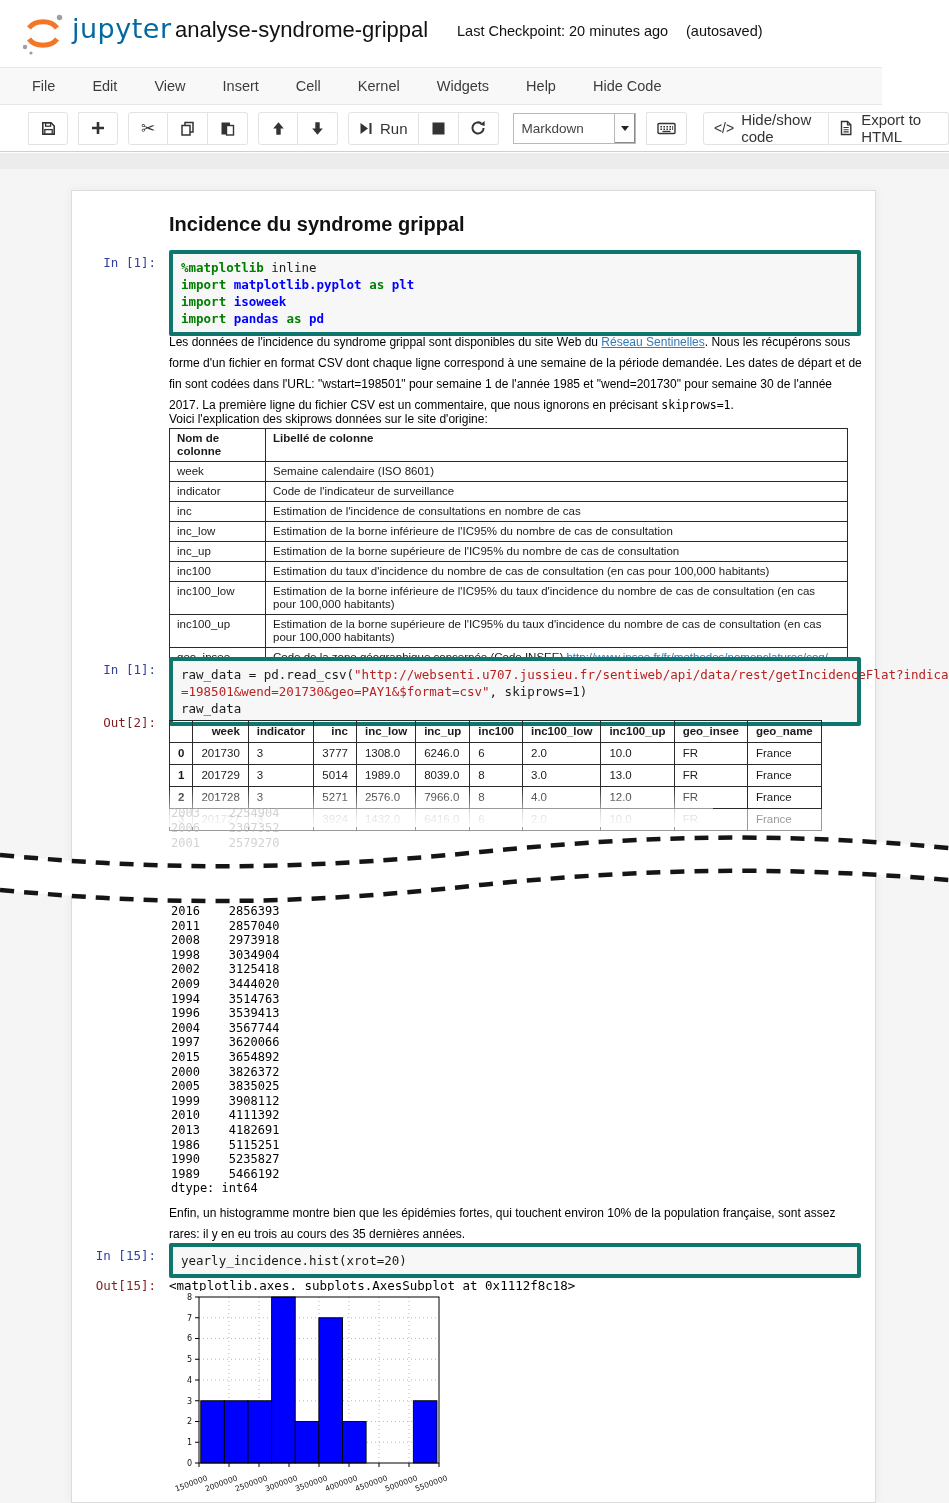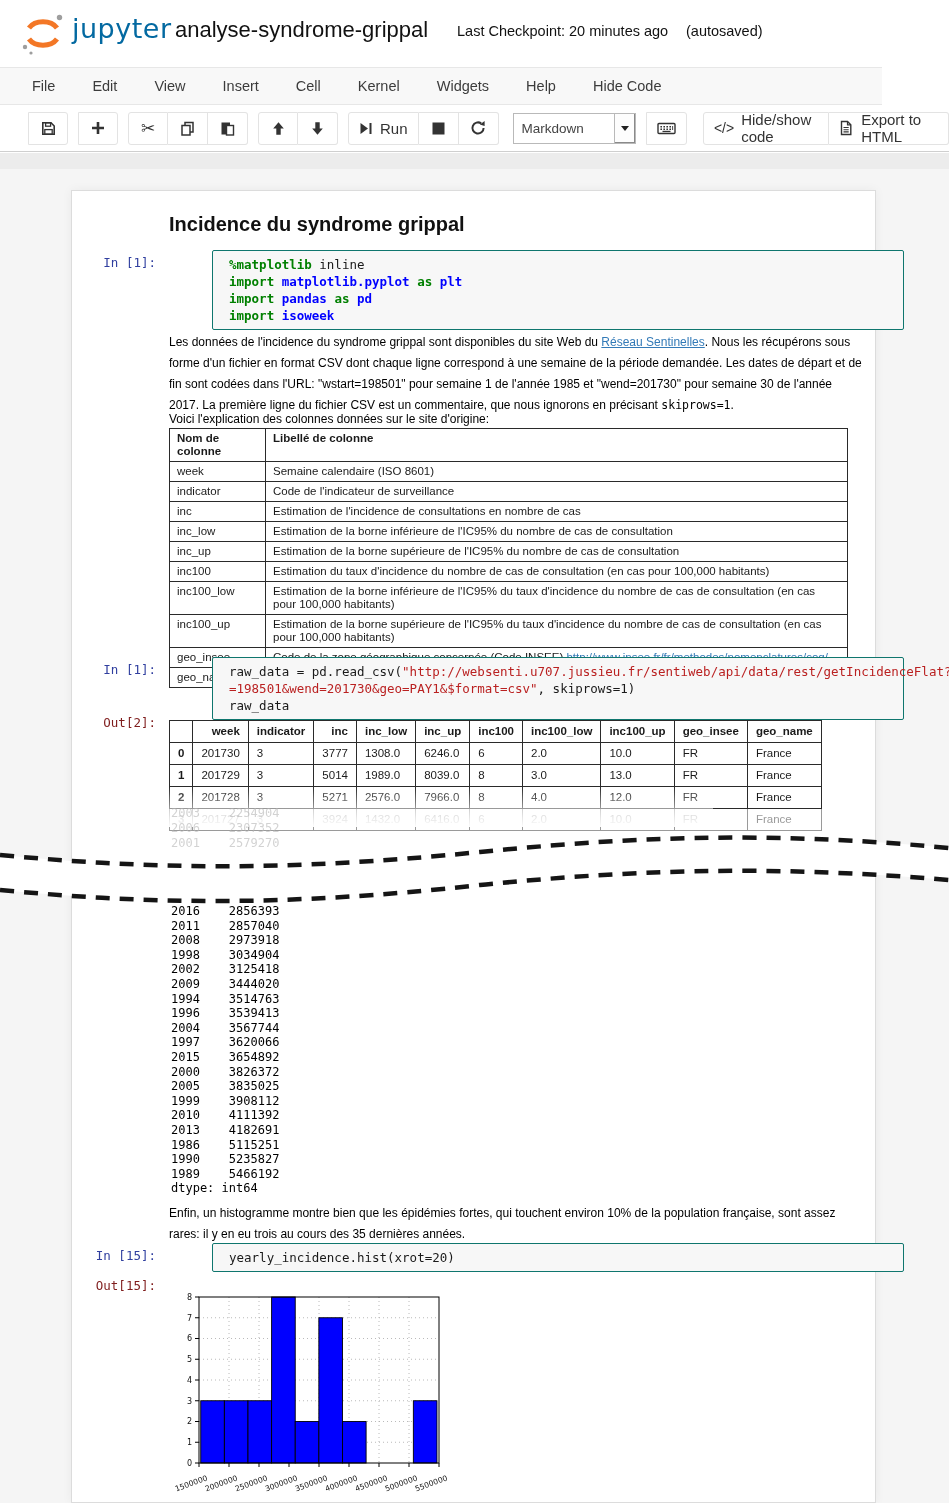--- a/index.html
+++ b/index.html
@@ -59,8 +59,8 @@
   .prompt.in  { color:#303F9F; }
   .prompt.out { color:#7f1d1d; }
 
-  .code-box { left:97px; width:692px; background:#f7f7f7; border:1px solid #0f766e; border-radius:2px;
-              padding:5px 16px; font-family:"DejaVu Sans Mono", monospace; font-size:12.5px; line-height:17px;margin-left:43px; }
+  .code-box { left:97px; width:692px; background:#f7f7f7; border:4px solid #0f766e; border-radius:2px;
+              padding:5px 8px; font-family:"DejaVu Sans Mono", monospace; font-size:12.5px; line-height:17px; }
   .code-line { white-space:pre; }
   .tok-k { color:#008000; font-weight:bold; }
   .tok-n { color:#0000ff; font-weight:bold; }

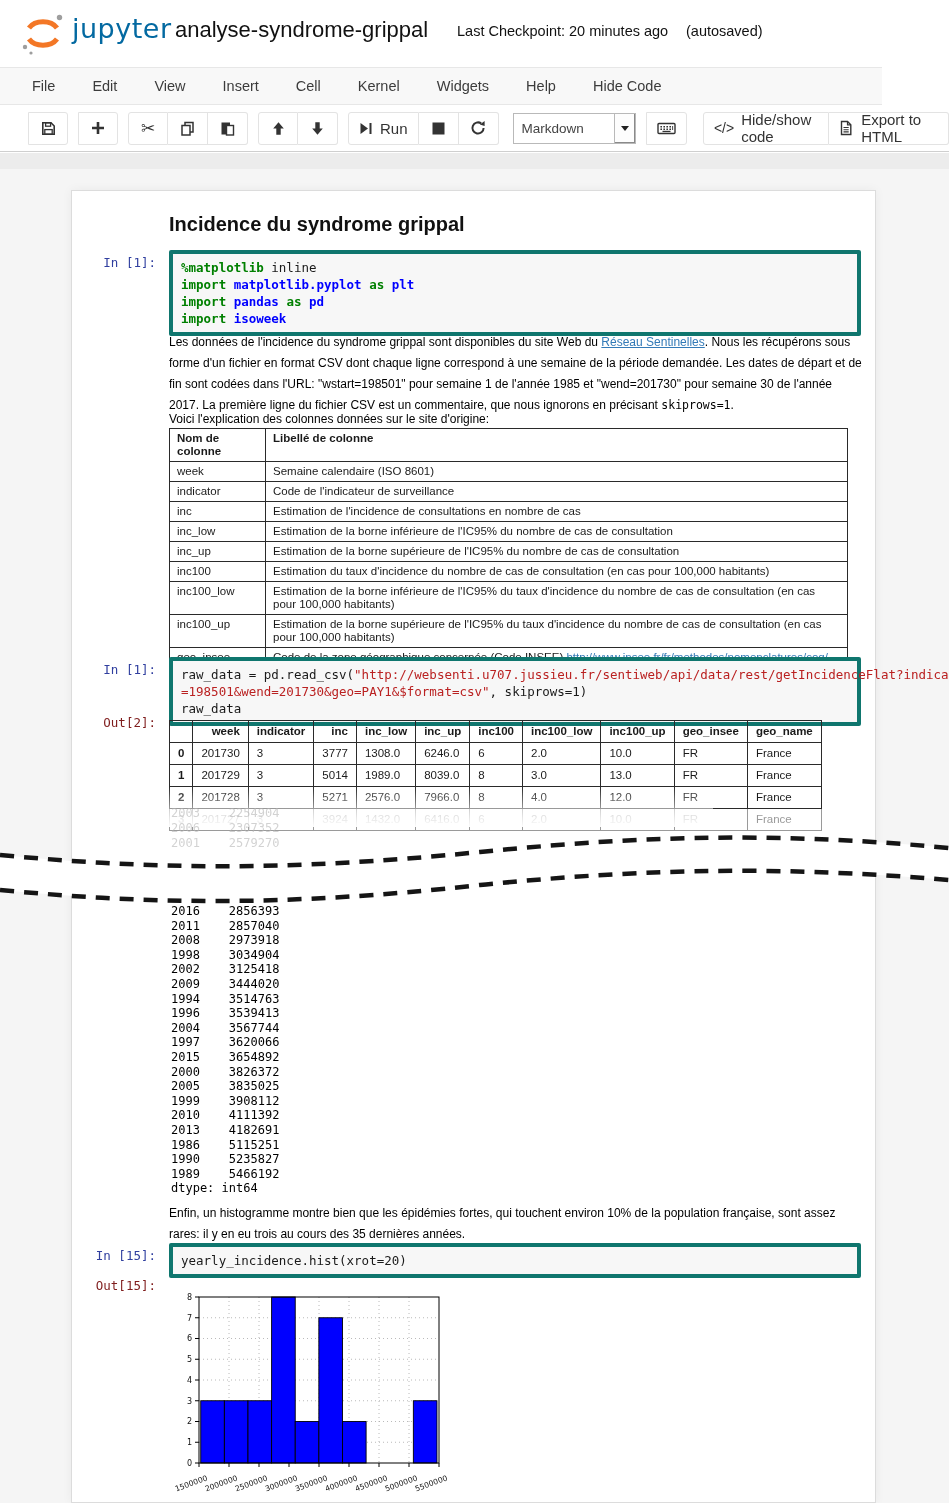--- a/index.html
+++ b/index.html
@@ -263,8 +263,8 @@
     <div class="code-box" style="top:59px;" id="code1">
         <div class="code-line"><span class="tok-k">%matplotlib</span><span class="tok-p"> inline</span></div>
         <div class="code-line"><span class="tok-k">import</span><span class="tok-p"> </span><span class="tok-n">matplotlib.pyplot</span><span class="tok-p"> </span><span class="tok-k">as</span><span class="tok-p"> </span><span class="tok-n">plt</span></div>
+        <div class="code-line"><span class="tok-k">import</span><span class="tok-p"> </span><span class="tok-n">isoweek</span></div>
         <div class="code-line"><span class="tok-k">import</span><span class="tok-p"> </span><span class="tok-n">pandas</span><span class="tok-p"> </span><span class="tok-k">as</span><span class="tok-p"> </span><span class="tok-n">pd</span></div>
-        <div class="code-line"><span class="tok-k">import</span><span class="tok-p"> </span><span class="tok-n">isoweek</span></div>
       </div>
 
     <div class="md" style="top:141px; width:694px;" id="md1"><span>Les données de l'incidence du syndrome grippal sont disponibles du site Web du </span><span class="seg-link">Réseau Sentinelles</span><span>. Nous les récupérons sous forme d'un fichier en format CSV dont chaque ligne correspond à une semaine de la période demandée. Les dates de départ et de fin sont codées dans l'URL: "wstart=198501" pour semaine 1 de l'année 1985 et "wend=201730" pour semaine 30 de l'année 2017. La première ligne du fichier CSV est un commentaire, que nous ignorons en précisant </span><span class="seg-code">skiprows=1</span><span>.</span></div>

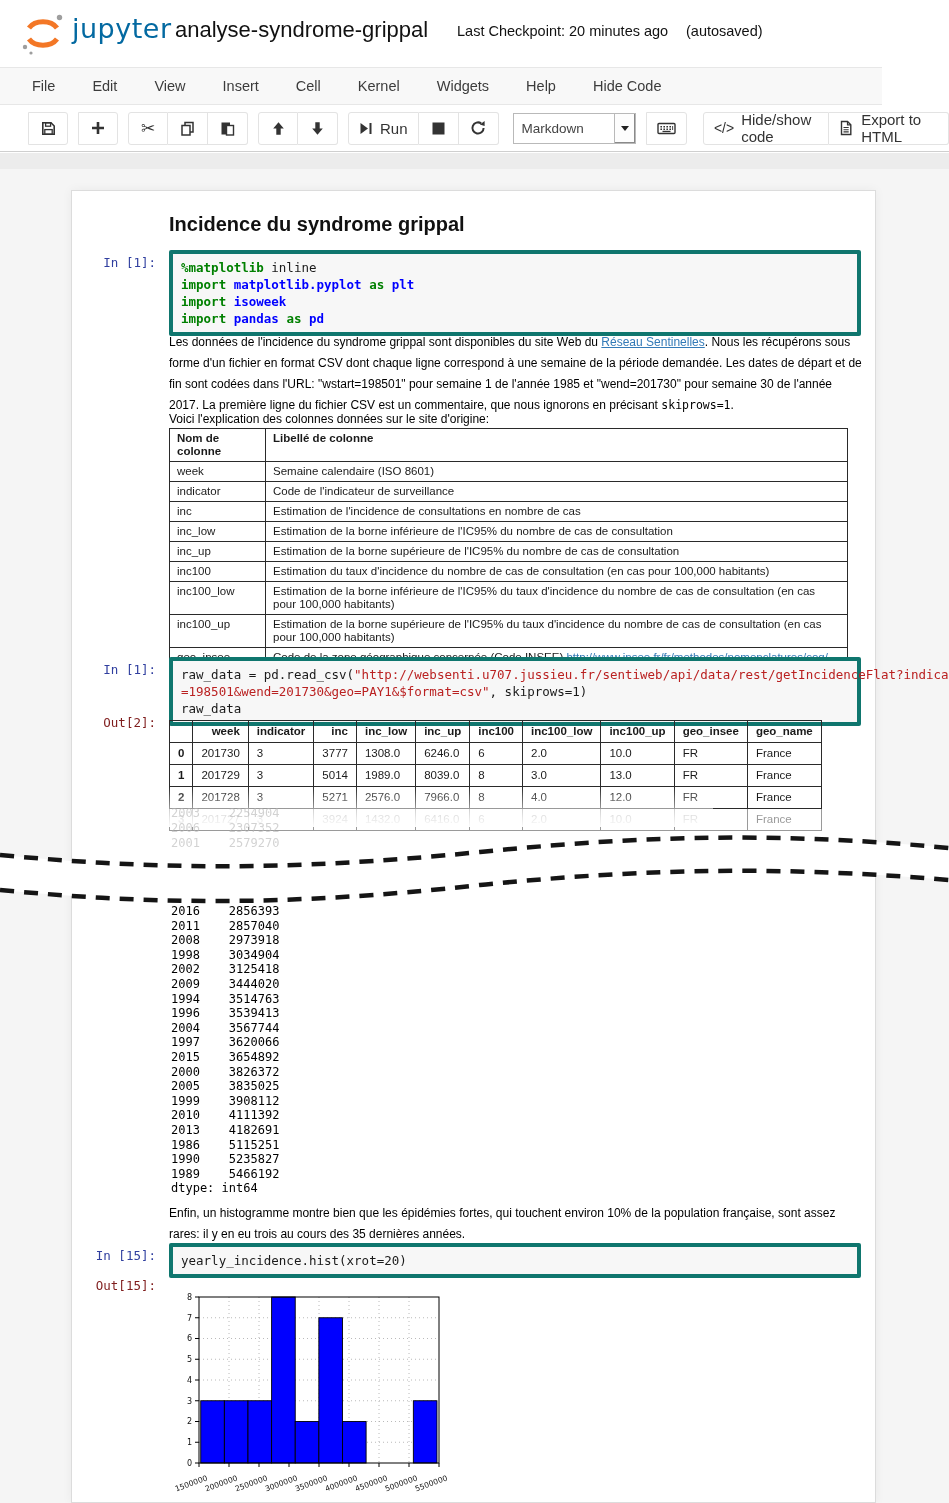--- a/index.html
+++ b/index.html
@@ -268,7 +268,7 @@
       </div>
 
     <div class="md" style="top:141px; width:694px;" id="md1"><span>Les données de l'incidence du syndrome grippal sont disponibles du site Web du </span><span class="seg-link">Réseau Sentinelles</span><span>. Nous les récupérons sous forme d'un fichier en format CSV dont chaque ligne correspond à une semaine de la période demandée. Les dates de départ et de fin sont codées dans l'URL: "wstart=198501" pour semaine 1 de l'année 1985 et "wend=201730" pour semaine 30 de l'année 2017. La première ligne du fichier CSV est un commentaire, que nous ignorons en précisant </span><span class="seg-code">skiprows=1</span><span>.</span></div>
-    <div class="md" style="top:218px; width:694px;">Voici l'explication des colonnes données sur le site d'origine:</div>
+    <div class="md" style="top:218px; width:694px;">Voici l'explication des skiprows données sur le site d'origine:</div>
 
     <table class="cols" style="left:97px; top:237px; width:679px;">
       <thead>

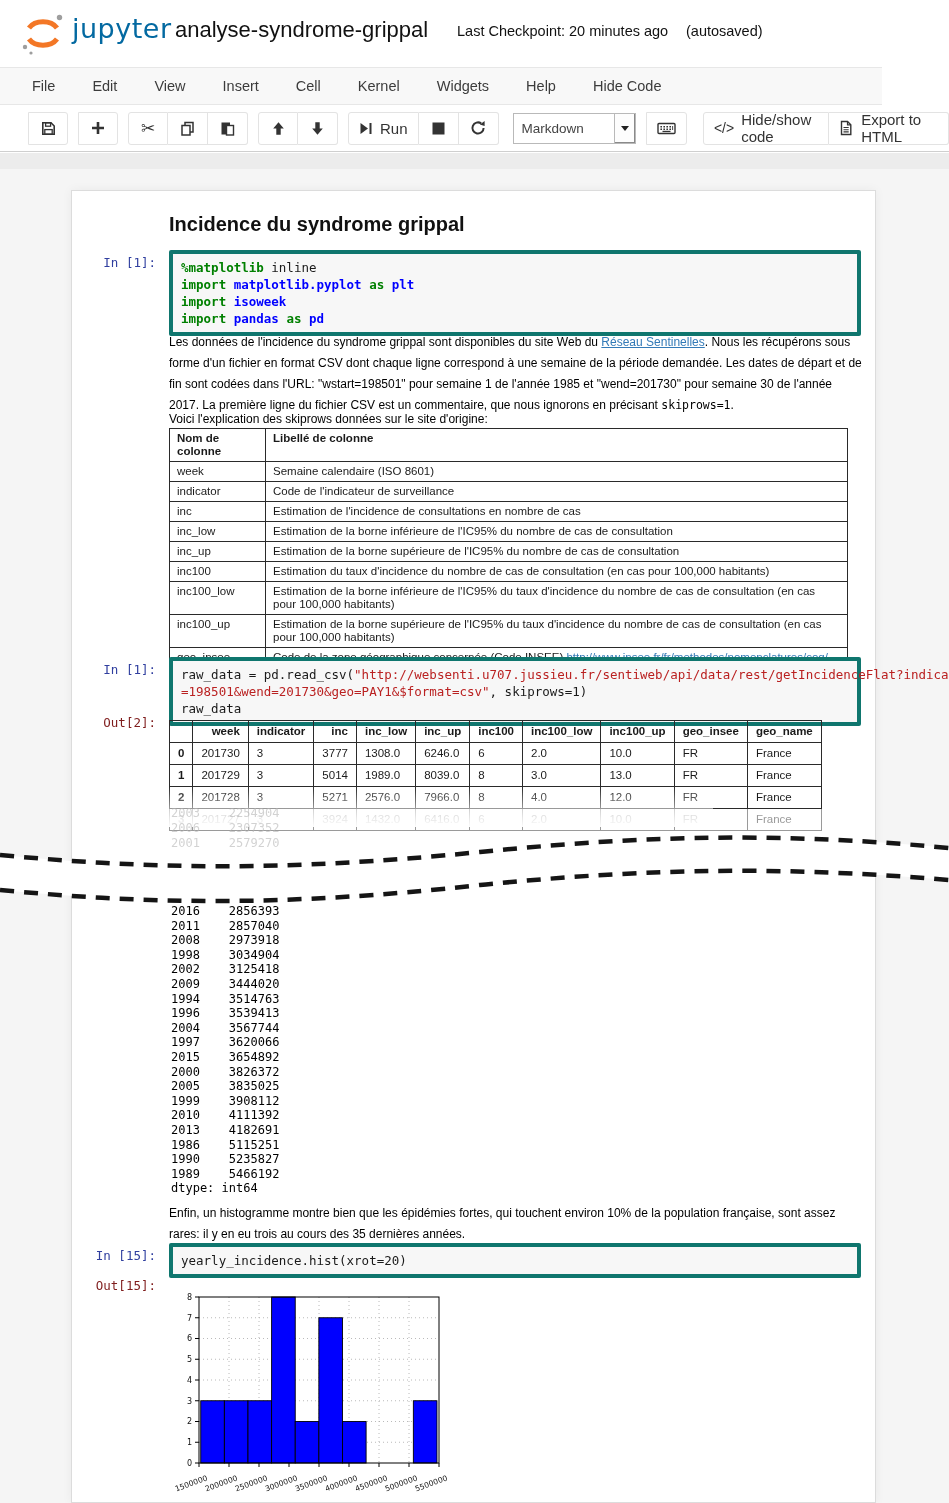--- a/index.html
+++ b/index.html
@@ -435,6 +435,7 @@
       </div>
 
     <div class="prompt out" style="left:0; top:1087px;">Out[15]:</div>
+    <div class="out-repr" style="top:1087px;">&lt;matplotlib.axes._subplots.AxesSubplot at 0x1112f8c18&gt;</div>
 
     <div class="figure" id="figure"><svg width="305" height="211">
           <rect x="0" y="0" width="305" height="211" fill="#ffffff"></rect>

